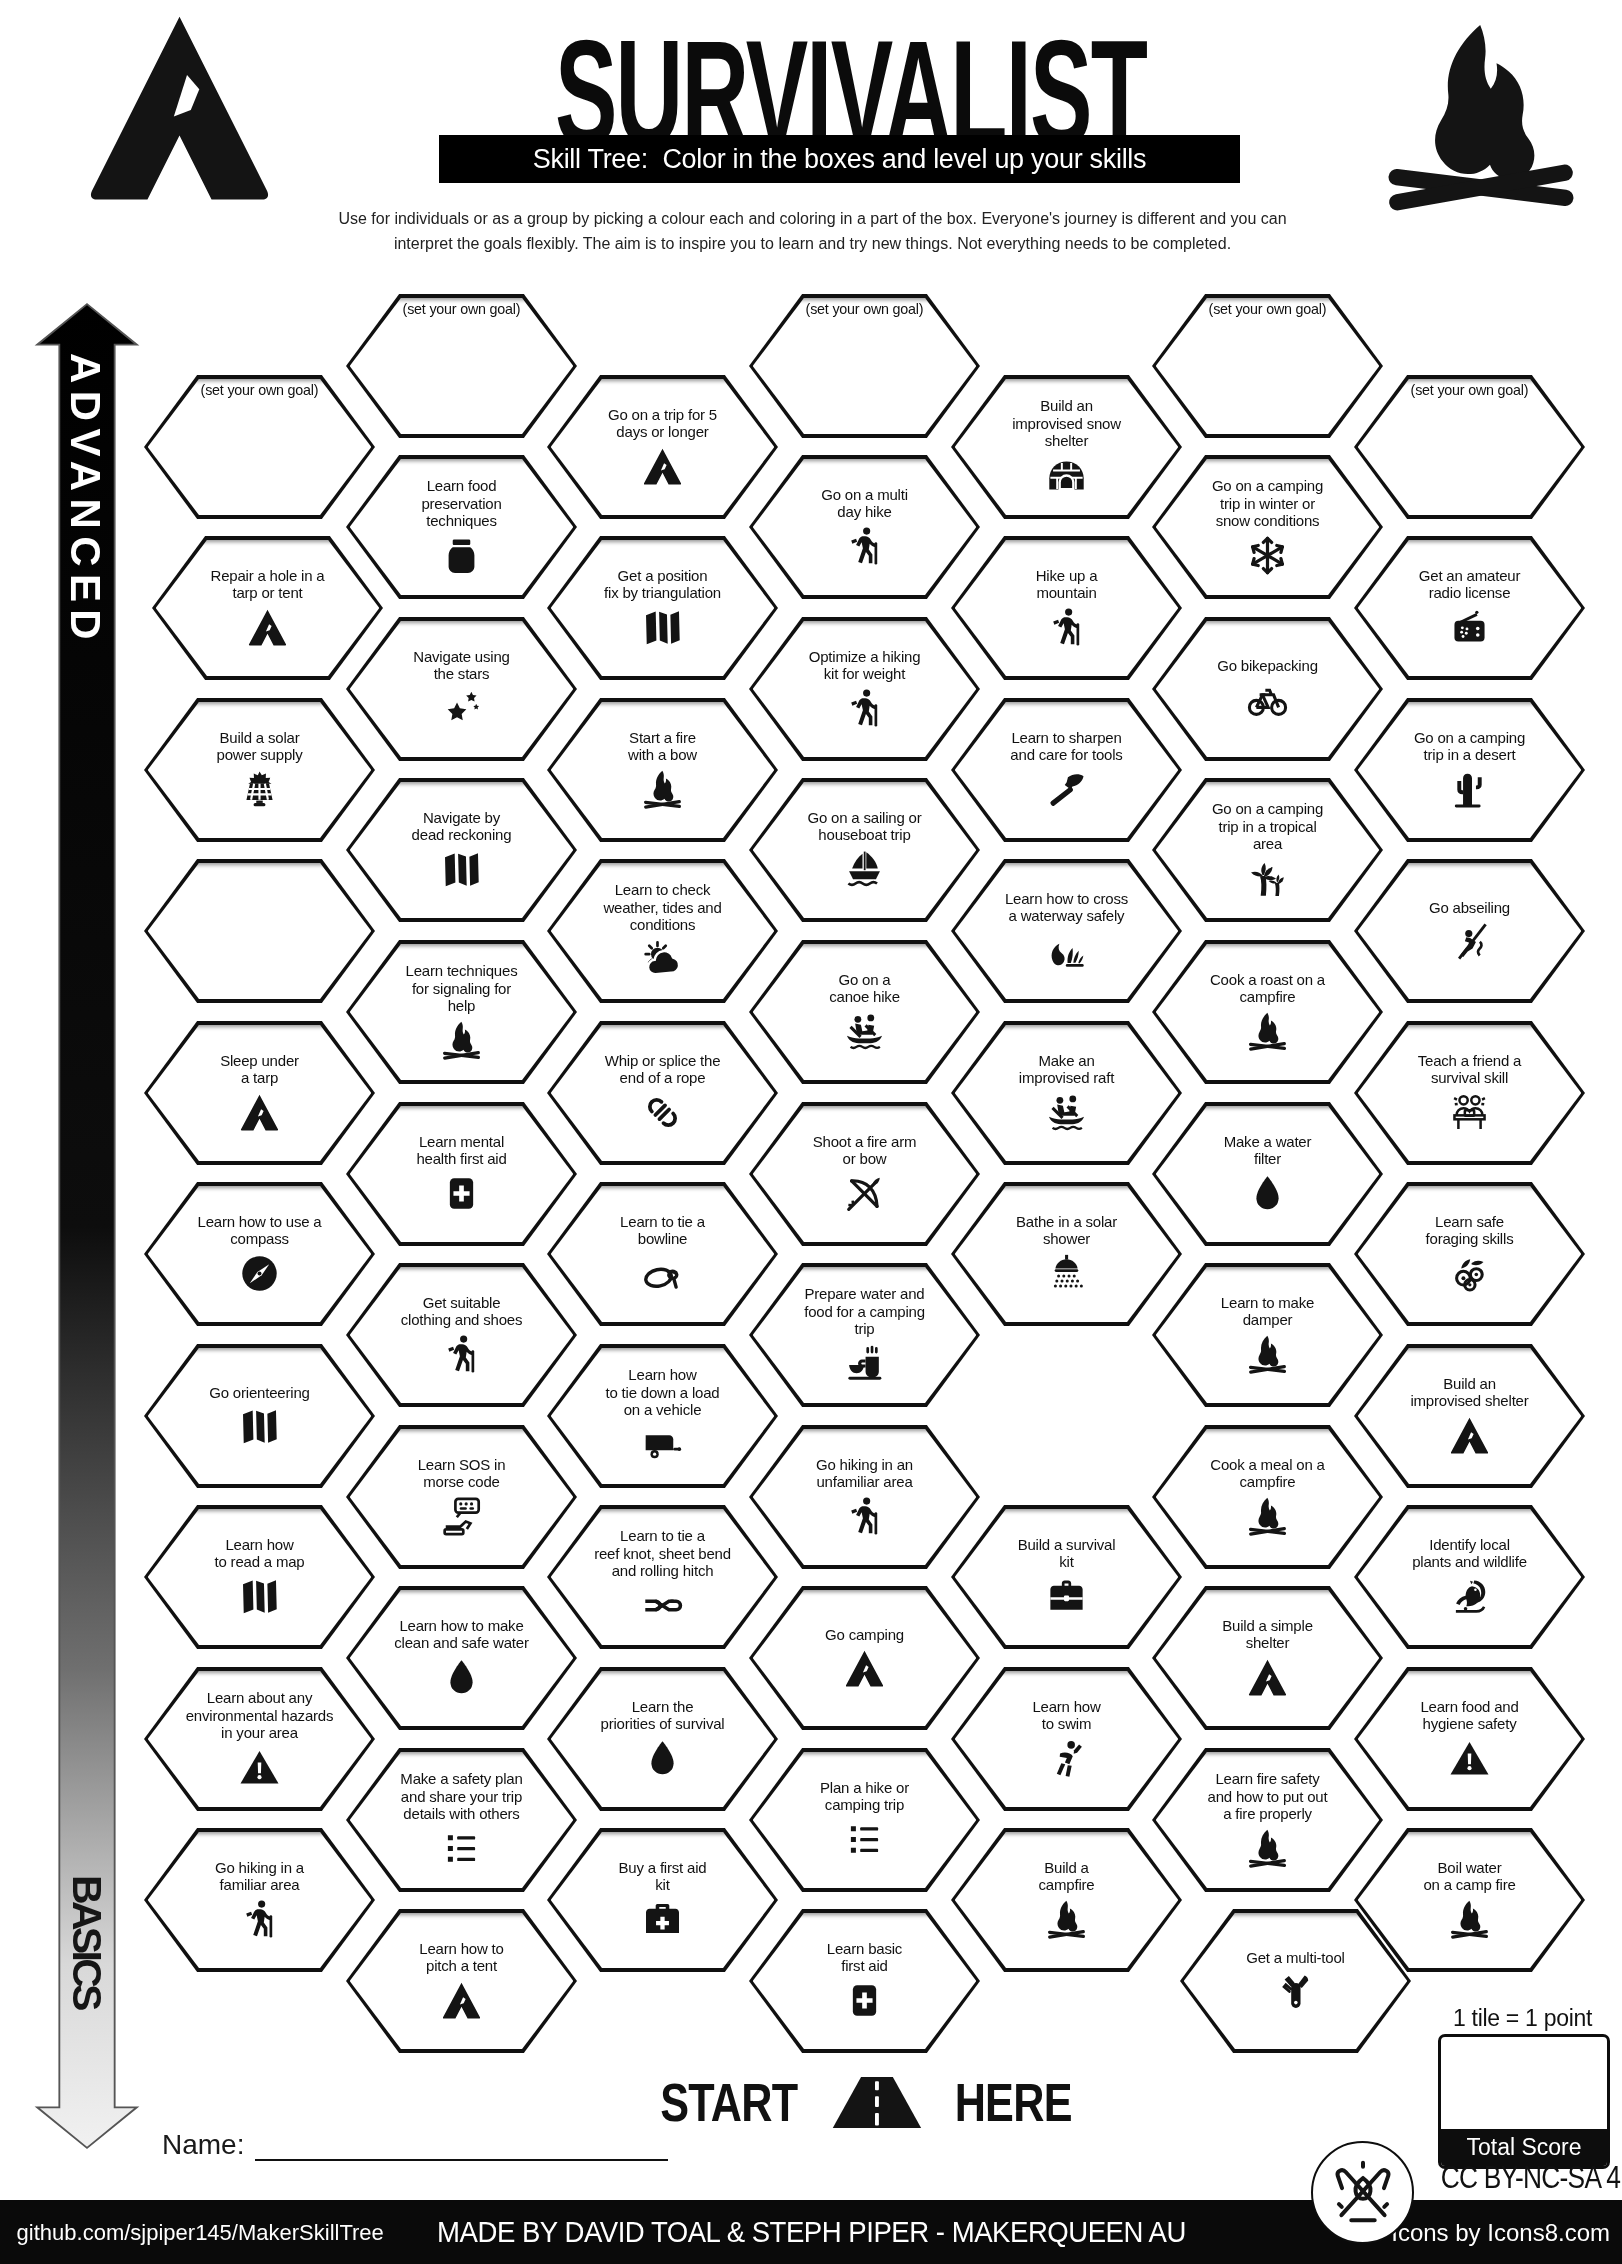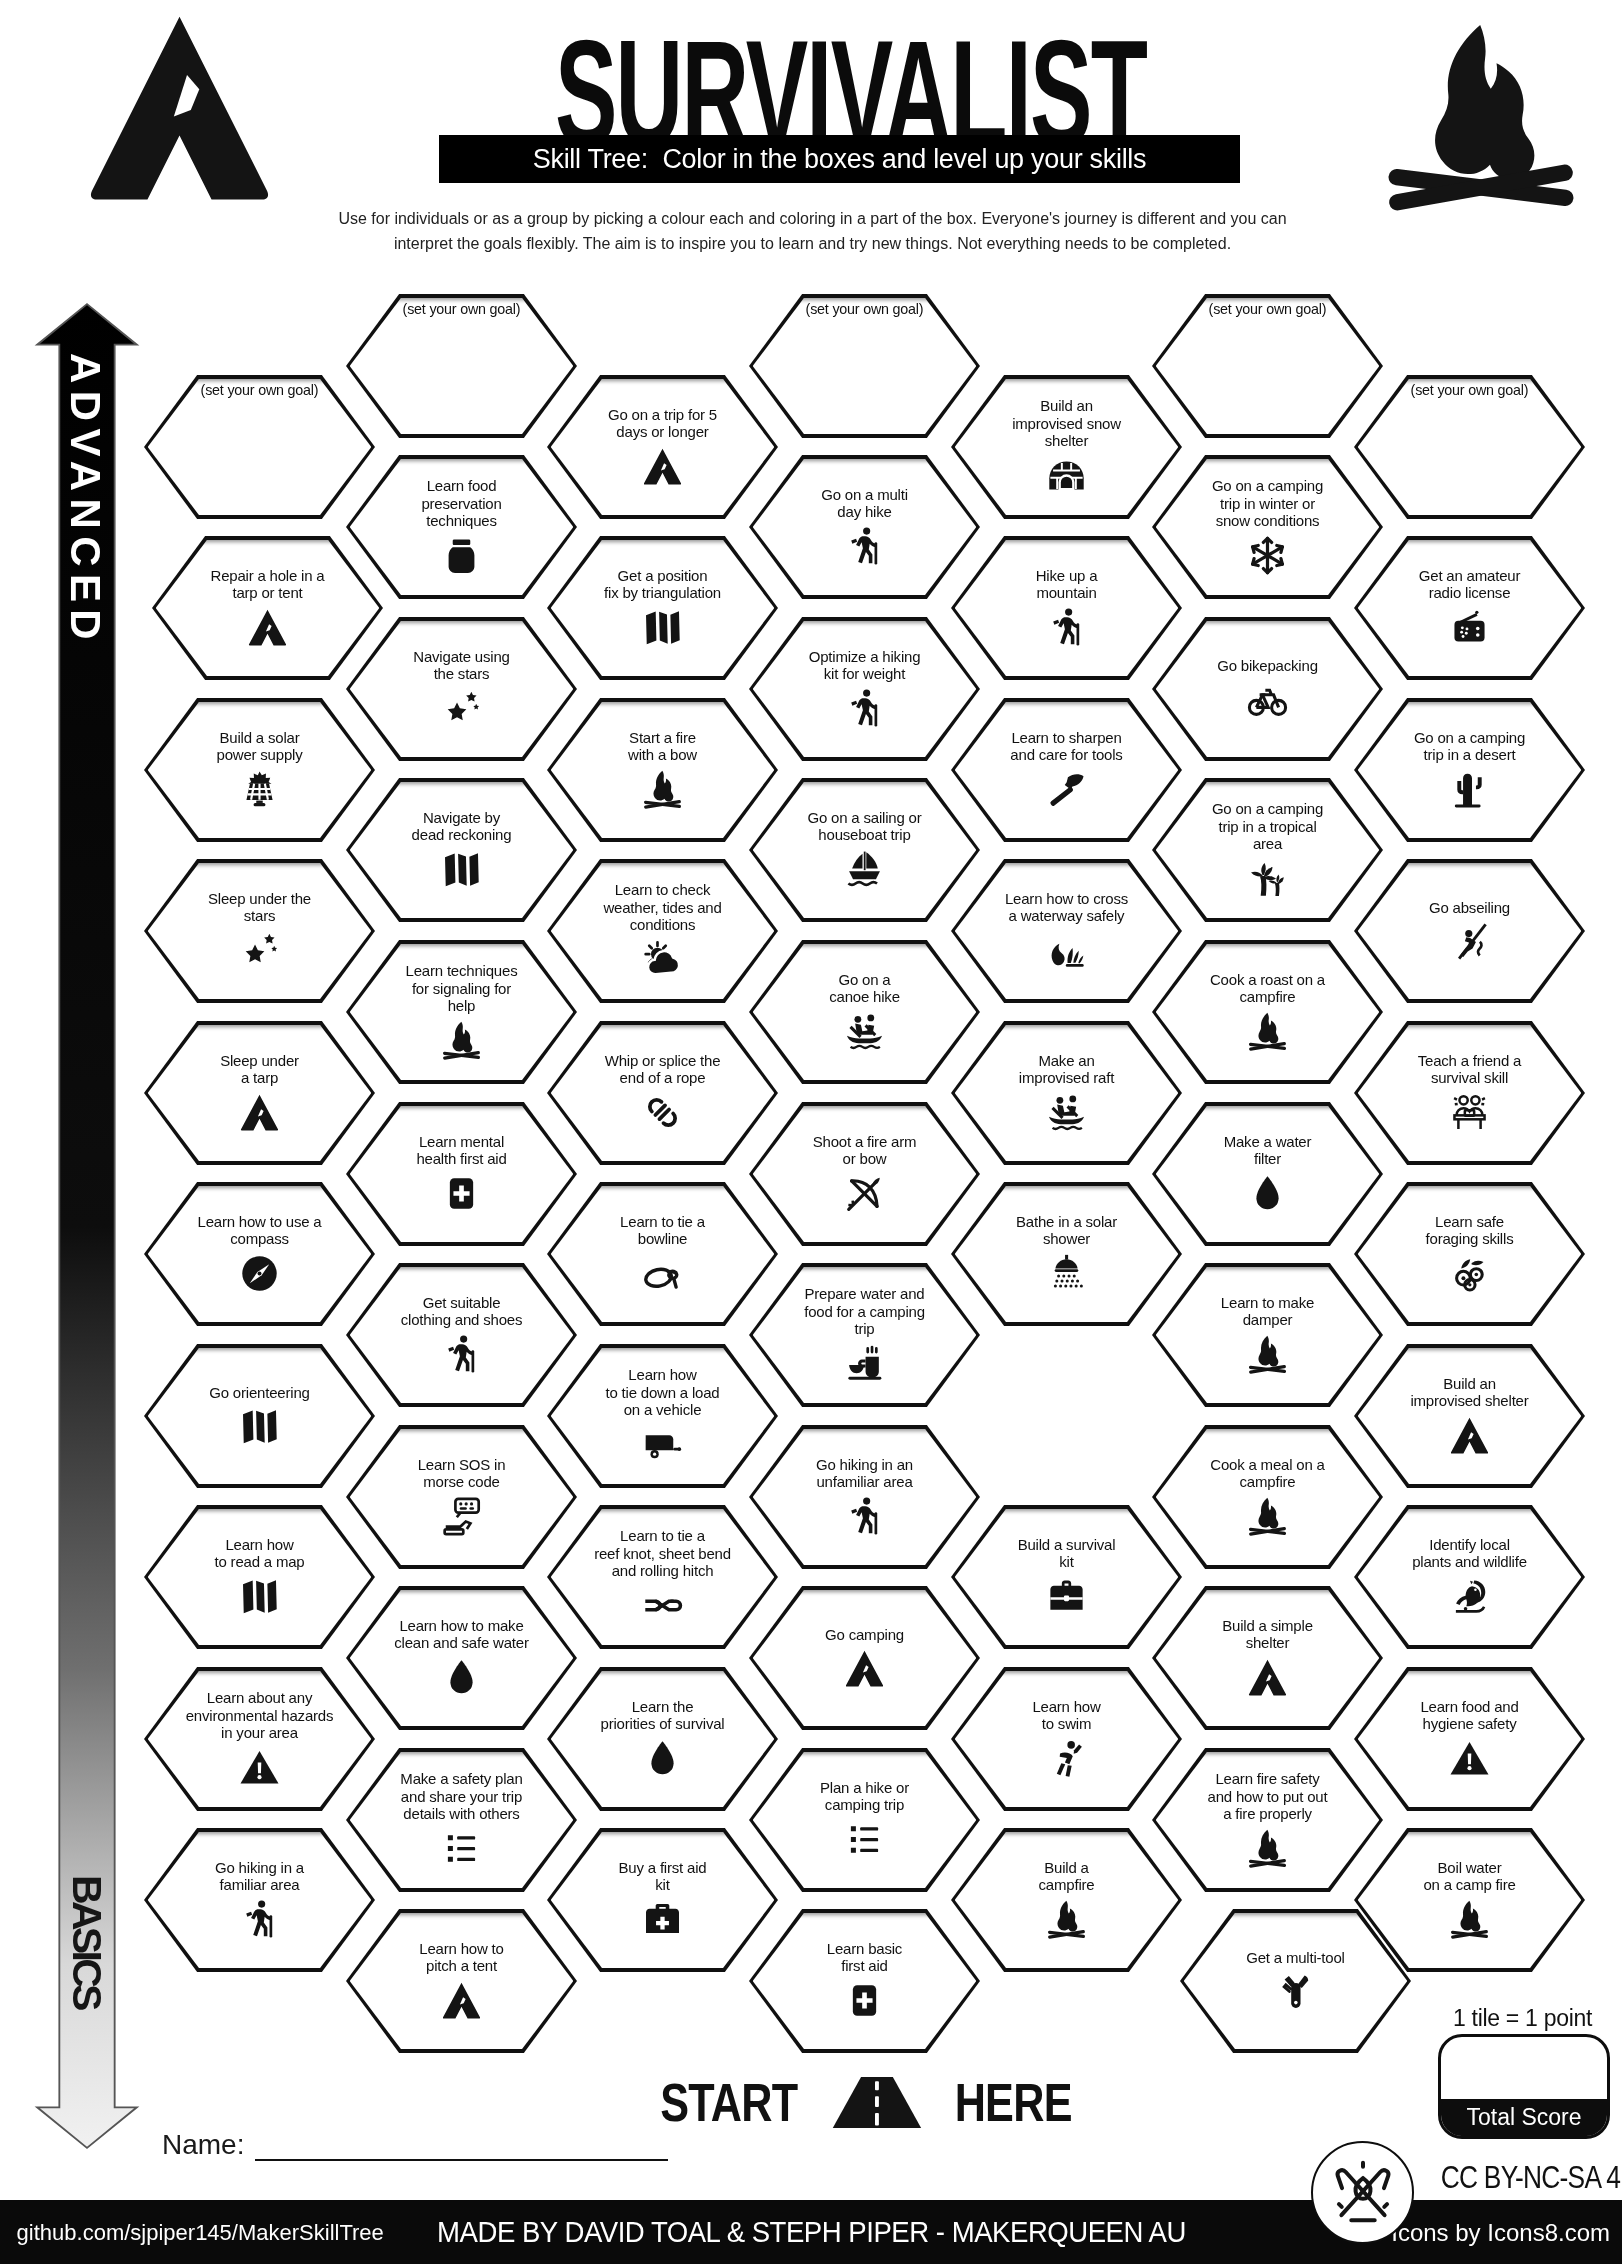--- a/index.html
+++ b/index.html
@@ -134,15 +134,6 @@
     </div>
     <div class="hex" style="left: 144px; top: 859px;">
       <div class="hex-inner"></div>
-      <div class="hex-content">
-        <div class="hex-label">Sleep under the
-stars</div>
-        <div class="hex-icon"><svg viewBox="0 0 24 24">
-            <path fill="#141414" d="M9.5 8.6l1.6 3.3 3.6.5-2.6 2.6.6 3.6-3.2-1.7-3.2 1.7.6-3.6-2.6-2.6 3.6-.5z"></path>
-            <path fill="#141414" d="M17.5 2.6l.9 1.8 2 .3-1.4 1.4.3 2-1.8-.9-1.8.9.3-2-1.4-1.4 2-.3z"></path>
-            <path fill="#141414" d="M20.2 9.4l.5 1 1.1.2-.8.8.2 1.1-1-.5-1 .5.2-1.1-.8-.8 1.1-.2z"></path>
-          </svg></div>
-      </div>
     </div>
     <div class="hex" style="left: 144px; top: 1021px;">
       <div class="hex-inner"></div>

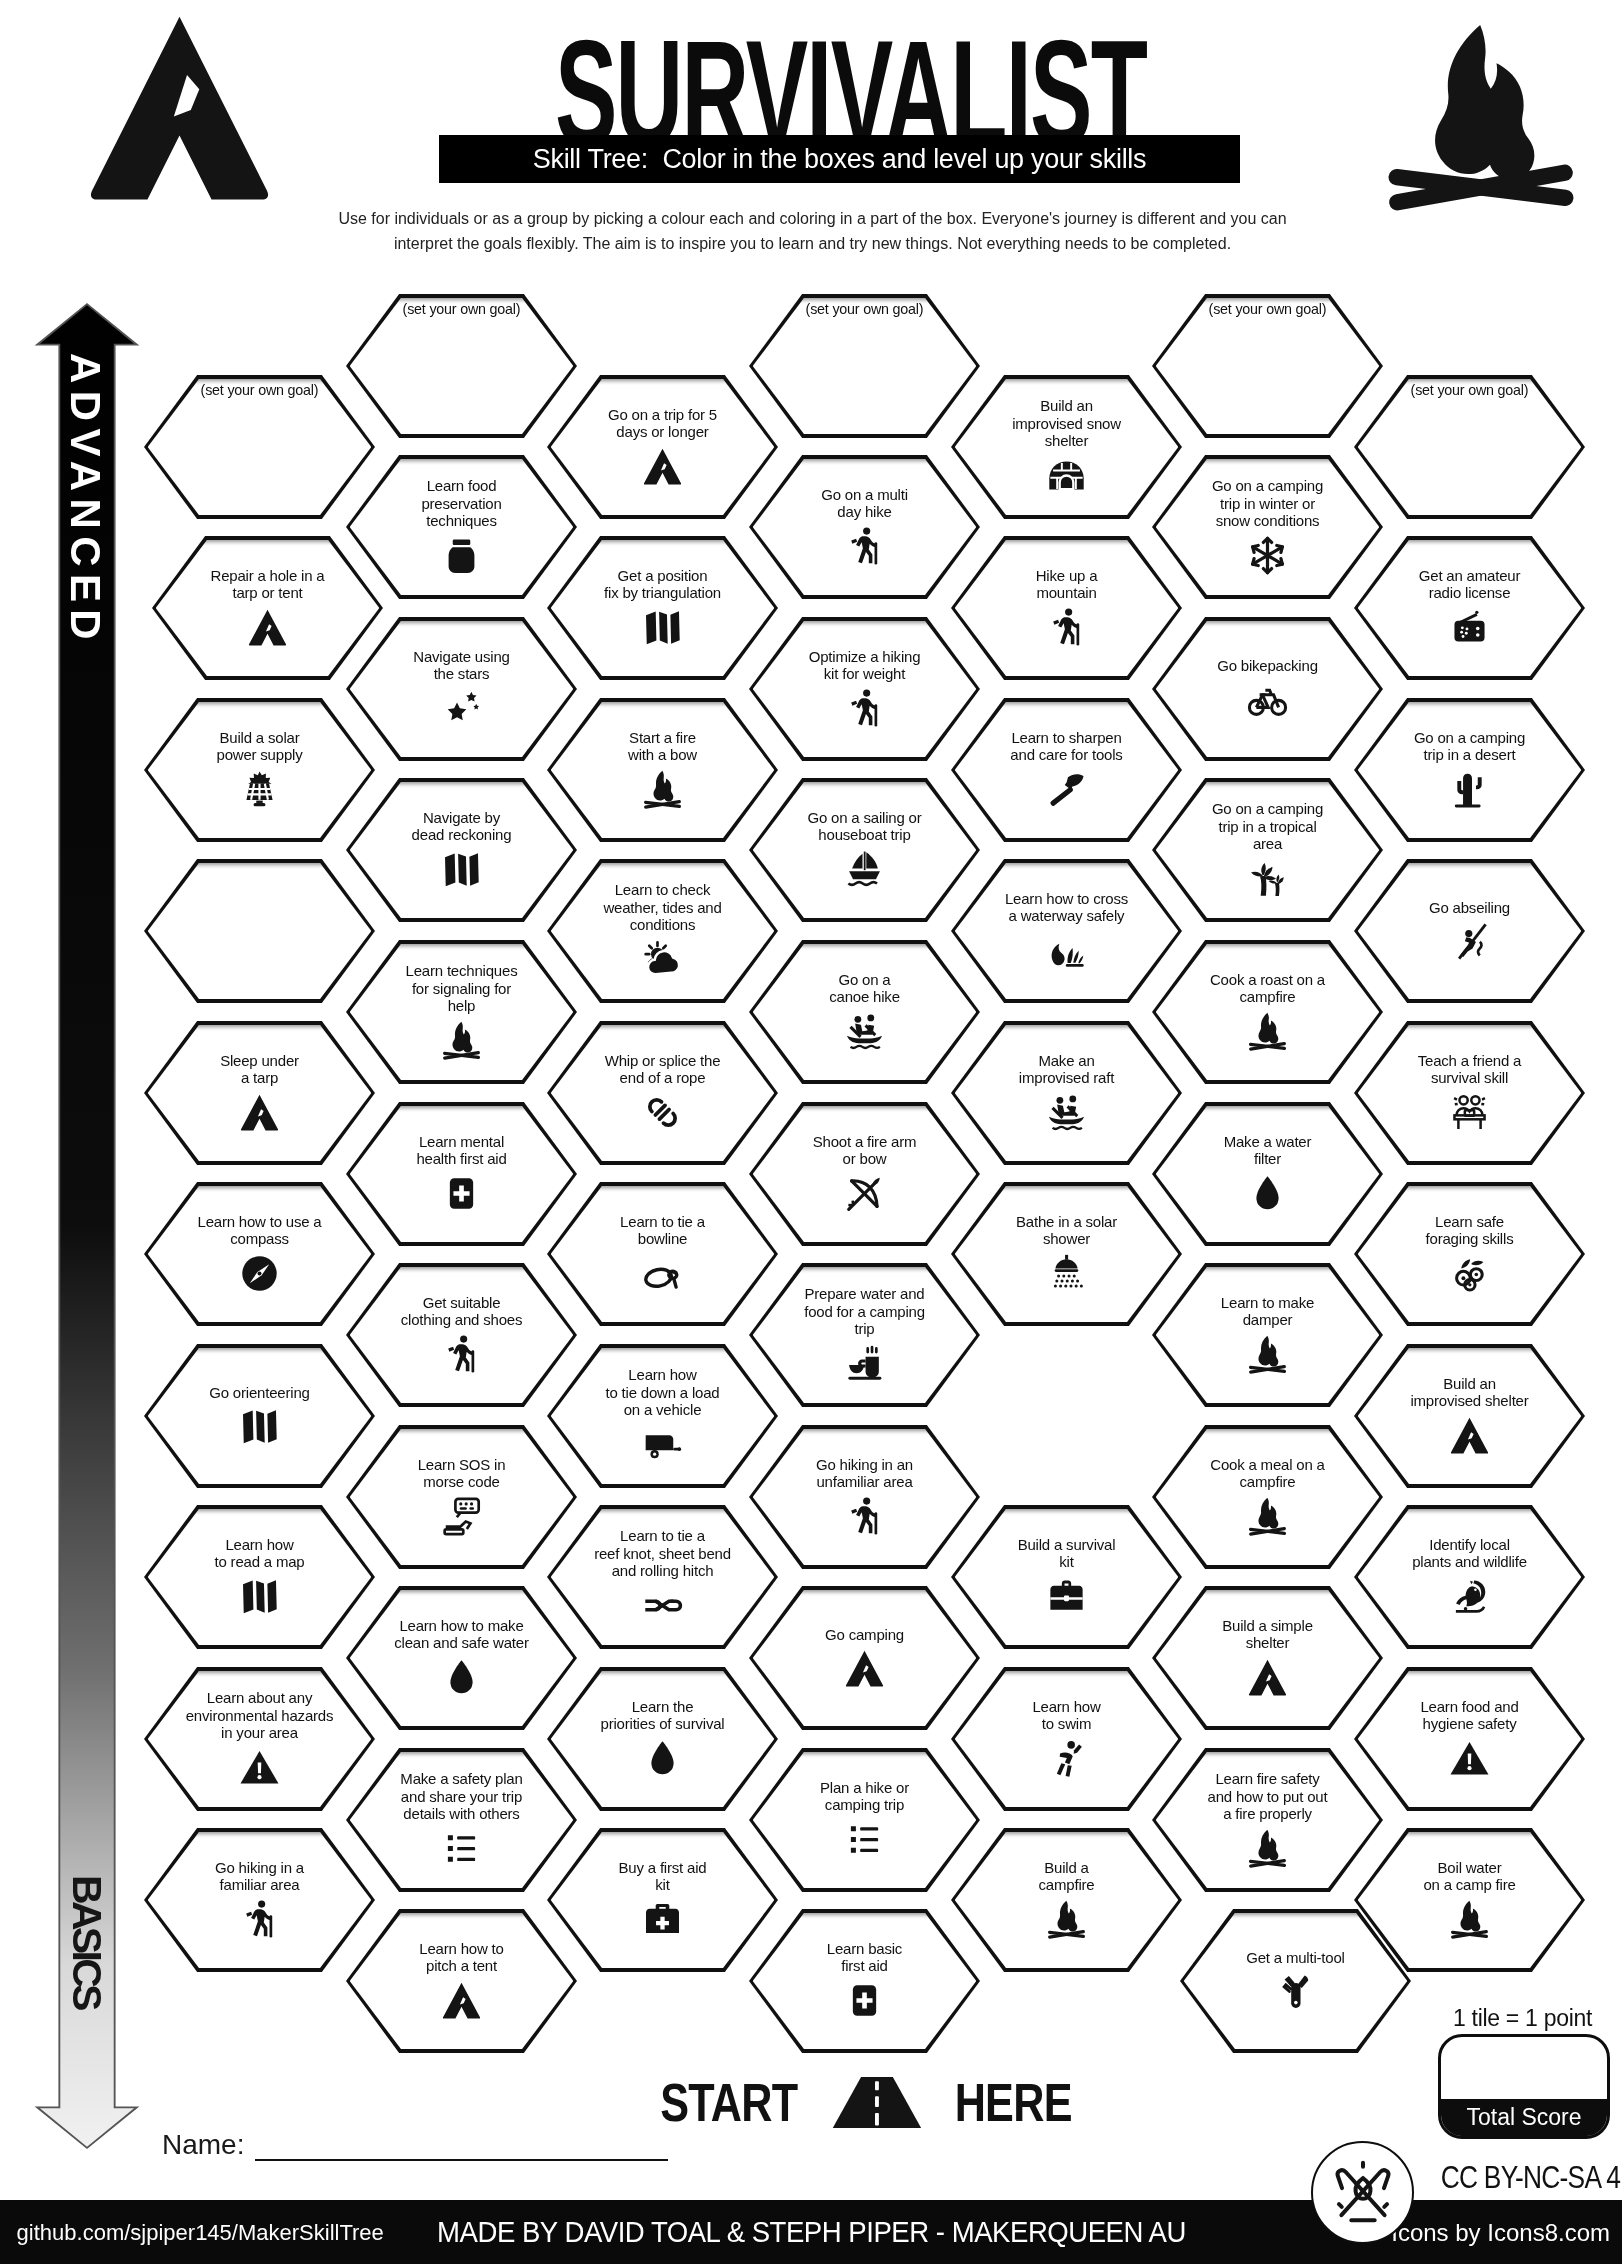--- a/index.html
+++ b/index.html
@@ -48,8 +48,8 @@
   #name-label{font-size:28px;color:#1a1a1a;}
   #name-line{width:413px;height:31px;border-bottom:2.3px solid #111;}
   #tile-note{left:1432px;top:2005px;width:181px;text-align:center;font-size:23px;letter-spacing:-0.3px;}
-  #score-box{left:1438px;top:2034px;width:172px;height:105px;background:#fff;border:3.2px solid #0d0d0d;
-       border-radius:24px;overflow:hidden;box-sizing:border-box;}
+  #score-box{left:1438px;top:2034px;width:172px;height:135px;background:#fff;border:3.2px solid #0d0d0d;
+       border-radius:7px;overflow:hidden;box-sizing:border-box;}
   #score-bar{position:absolute;left:0;right:0;bottom:0;height:37px;background:#0d0d0d;color:#fff;
        display:flex;align-items:center;justify-content:center;font-size:23px;}
   #cc-badge{left:1311px;top:2141px;width:103px;height:103px;border-radius:50%;background:#fff;

